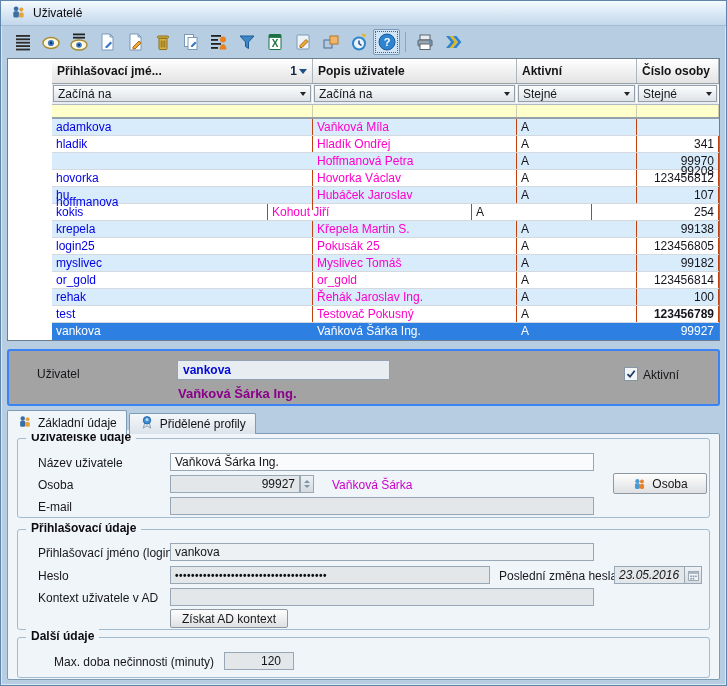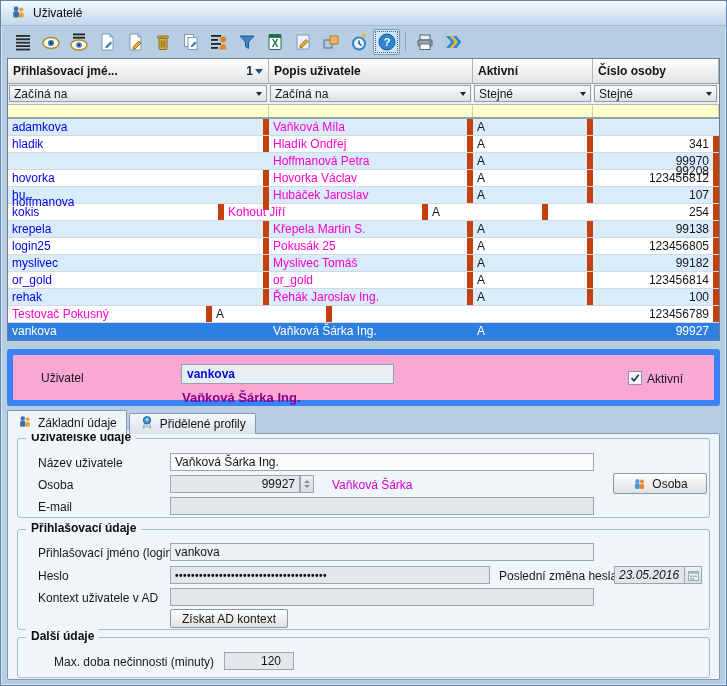--- a/index.html
+++ b/index.html
@@ -38,7 +38,7 @@
   
   .usertable{
     position:absolute;top:57px;left:6px;width:713px;height:283px;
-    background:#fff;border:1px solid #6d7f8e;overflow:hidden;
+    background:#fff;border:1px solid #6d7f8e;overflow:hidden;padding-left:44px;
   }
   .thead{display:flex;height:25px;background:linear-gradient(#ffffff,#e3e3e3);border-bottom:1px solid #98a0a8;}
   .th{display:flex;align-items:center;padding:0 5px;font-weight:bold;border-right:1px solid #adb5bd;overflow:hidden;white-space:nowrap;cursor:pointer;}

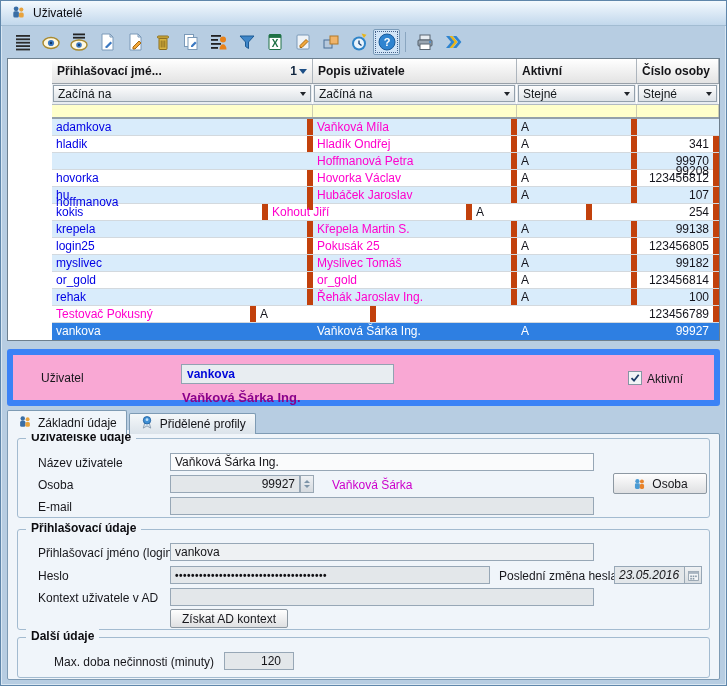--- a/index.html
+++ b/index.html
@@ -56,7 +56,7 @@
   .tbody .row{display:flex;height:17px;border-bottom:1px solid #d3d9de;background:#fff;cursor:default;}
   .row.alt{background:#d9ecfb;}
   .row.selected,.row.selected .cell{background:#2e7fe2;border-color:#2e7fe2;color:#fff;}
-  .cell{display:flex;align-items:center;height:100%;padding:0 4px;overflow:hidden;white-space:nowrap;border-right:6px solid #c2410c;}
+  .cell{display:flex;align-items:center;height:100%;padding:0 4px;overflow:hidden;white-space:nowrap;border-right:1px solid #c2410c;}
   .c-login{color:#0000e4;}
   .c-popis{color:#ff00cc;}
   .c-akt,.c-num{color:#14141c;}

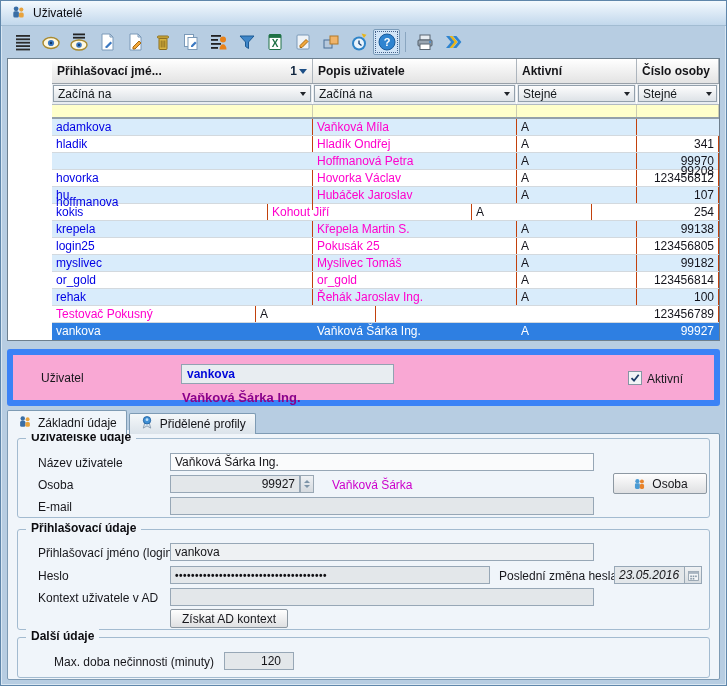--- a/index.html
+++ b/index.html
@@ -370,6 +370,7 @@
           <div class="cell c-num" style="flex: 1 1 0%;">100</div>
         </div>
         <div class="row">
+          <div class="cell c-login" style="width: 261px;">test</div>
           <div class="cell c-popis" style="width: 204px;">Testovač Pokusný</div>
           <div class="cell c-akt" style="width: 120px;">A</div>
           <div class="cell c-num" style="flex: 1 1 0%;">123456789</div>

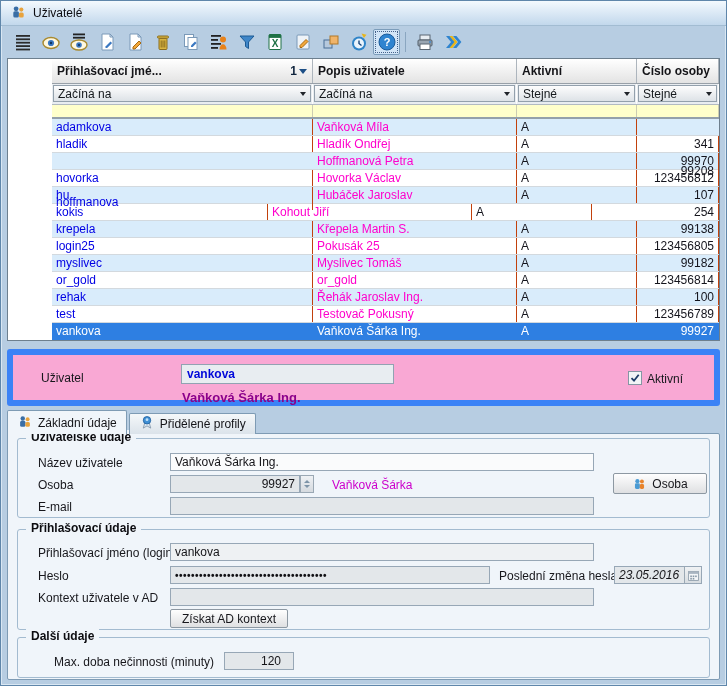--- a/index.html
+++ b/index.html
@@ -373,7 +373,7 @@
           <div class="cell c-login" style="width: 261px;">test</div>
           <div class="cell c-popis" style="width: 204px;">Testovač Pokusný</div>
           <div class="cell c-akt" style="width: 120px;">A</div>
-          <div class="cell c-num" style="flex: 1 1 0%;">123456789</div>
+          <div class="cell c-num" style="flex: 1 1 0%; font-weight: bold;">123456789</div>
         </div>
         <div class="row alt selected">
           <div class="cell c-login" style="width: 261px;">vankova</div>

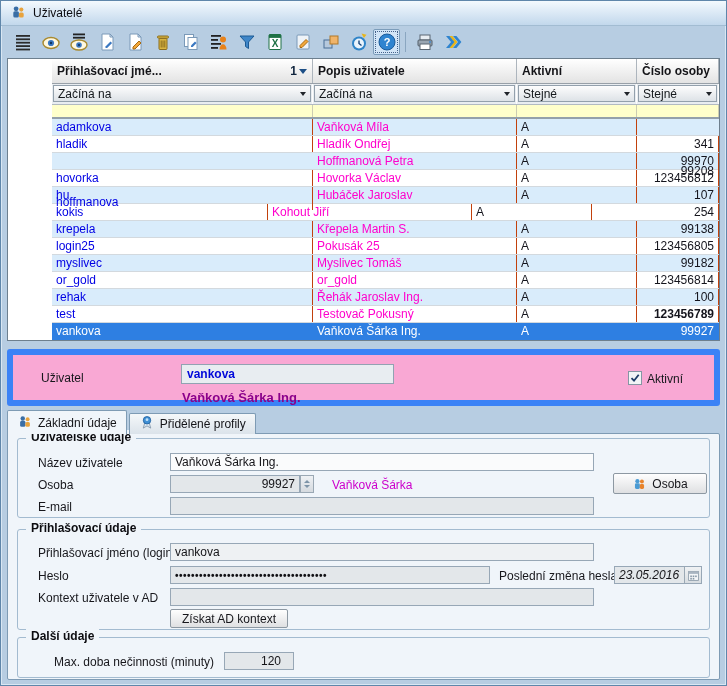--- a/index.html
+++ b/index.html
@@ -65,7 +65,7 @@
   
   .detailbox{
     position:absolute;top:348px;left:6px;width:713px;height:57px;
-    background:#f9a8d4;border:6px solid #3b82f6;border-radius:3px;
+    background:#a3a3a3;border:2px solid #3b82f6;border-radius:3px;
   }
   .lbl{position:absolute;color:#17171c;white-space:nowrap;}
   .fld{

